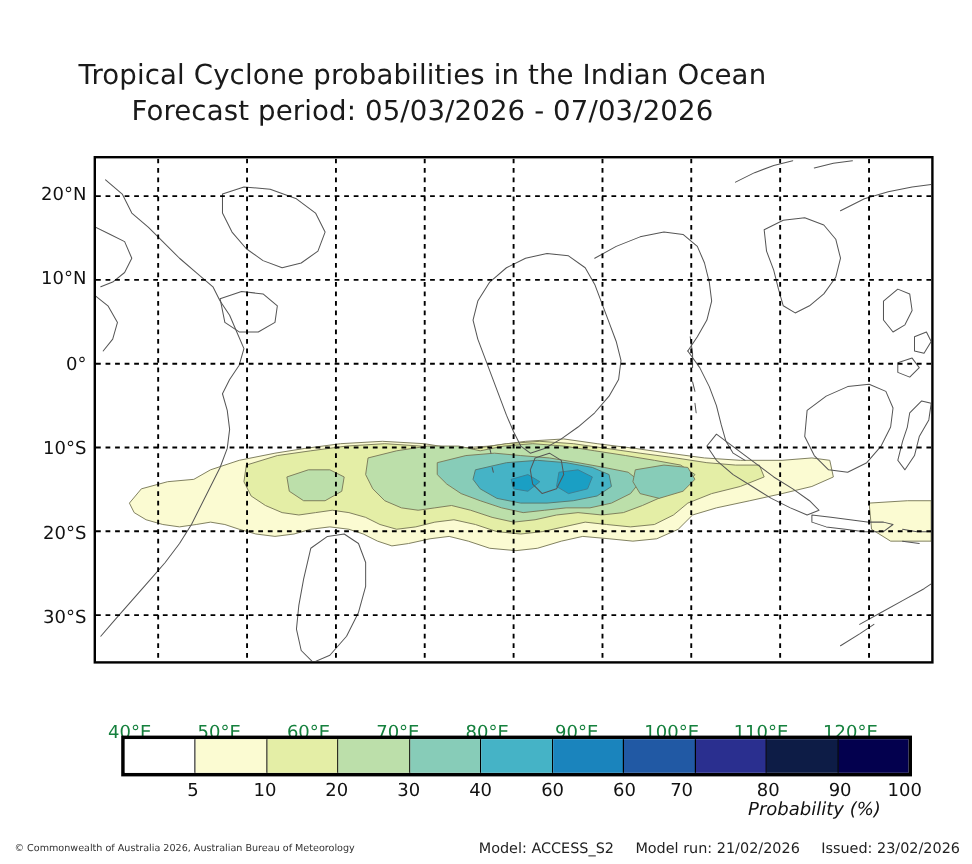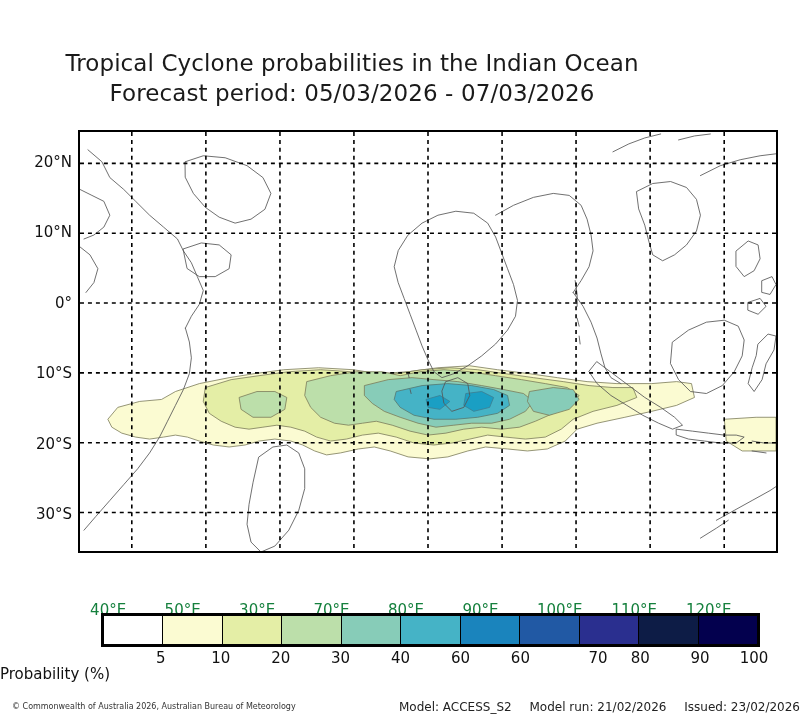--- a/index.html
+++ b/index.html
@@ -202,7 +202,7 @@
 <div id="xlabels">
   <div class="xtick" style="left:52.1px">40°E</div>
   <div class="xtick" style="left:126.6px">50°E</div>
-  <div class="xtick" style="left:201.1px">30°E</div>
+  <div class="xtick" style="left:201.1px">60°E</div>
   <div class="xtick" style="left:275.5px">70°E</div>
   <div class="xtick" style="left:350.0px">80°E</div>
   <div class="xtick" style="left:424.5px">90°E</div>

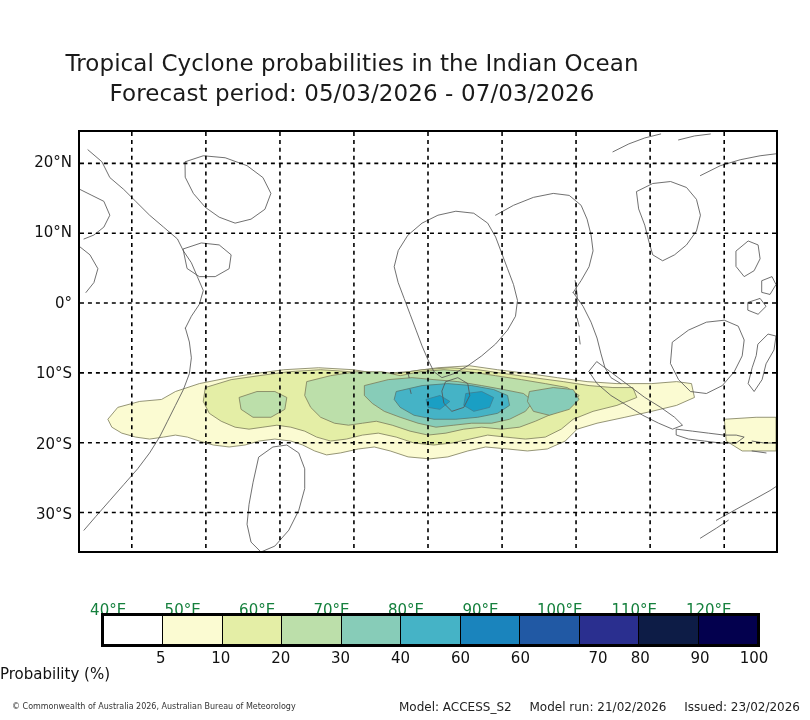--- a/index.html
+++ b/index.html
@@ -233,7 +233,7 @@
   <div class="cbtick" style="left:299.5px">40</div>
   <div class="cbtick" style="left:359.5px">60</div>
   <div class="cbtick" style="left:419.4px">60</div>
-  <div class="cbtick" style="left:497px">70</div>
+  <div class="cbtick" style="left:467px">70</div>
   <div class="cbtick" style="left:539.2px">80</div>
   <div class="cbtick" style="left:599.1px">90</div>
   <div class="cbtick" style="left:653.0px">100</div>

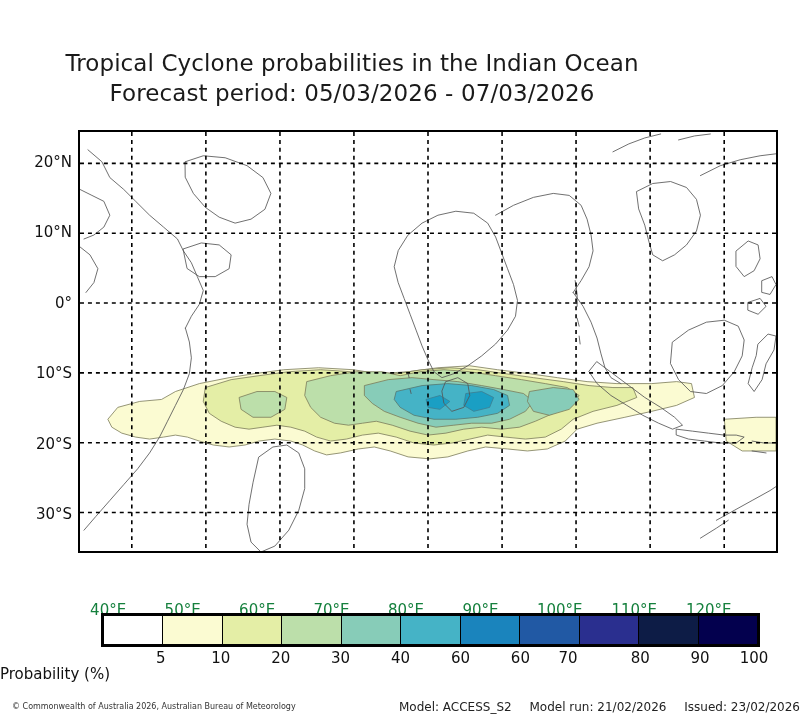--- a/index.html
+++ b/index.html
@@ -32,8 +32,8 @@
   #cbar-ticks{position:absolute;left:101px;top:649px;width:659px;height:20px;}
   .cbtick{position:absolute;top:0;width:60px;margin-left:-30px;text-align:center;
           font-size:15px;color:#111;}
-  #cbar-title{position:absolute;left:0;top:665px;width:734px;text-align:left;
-              font-size:15px;color:#111;}
+  #cbar-title{position:absolute;left:0;top:665px;width:734px;text-align:right;
+              font-size:15px;color:#111;font-style:italic;}
 
   
   #footer-left{position:absolute;left:12px;top:702px;font-size:8px;color:#333;text-align:right;}

